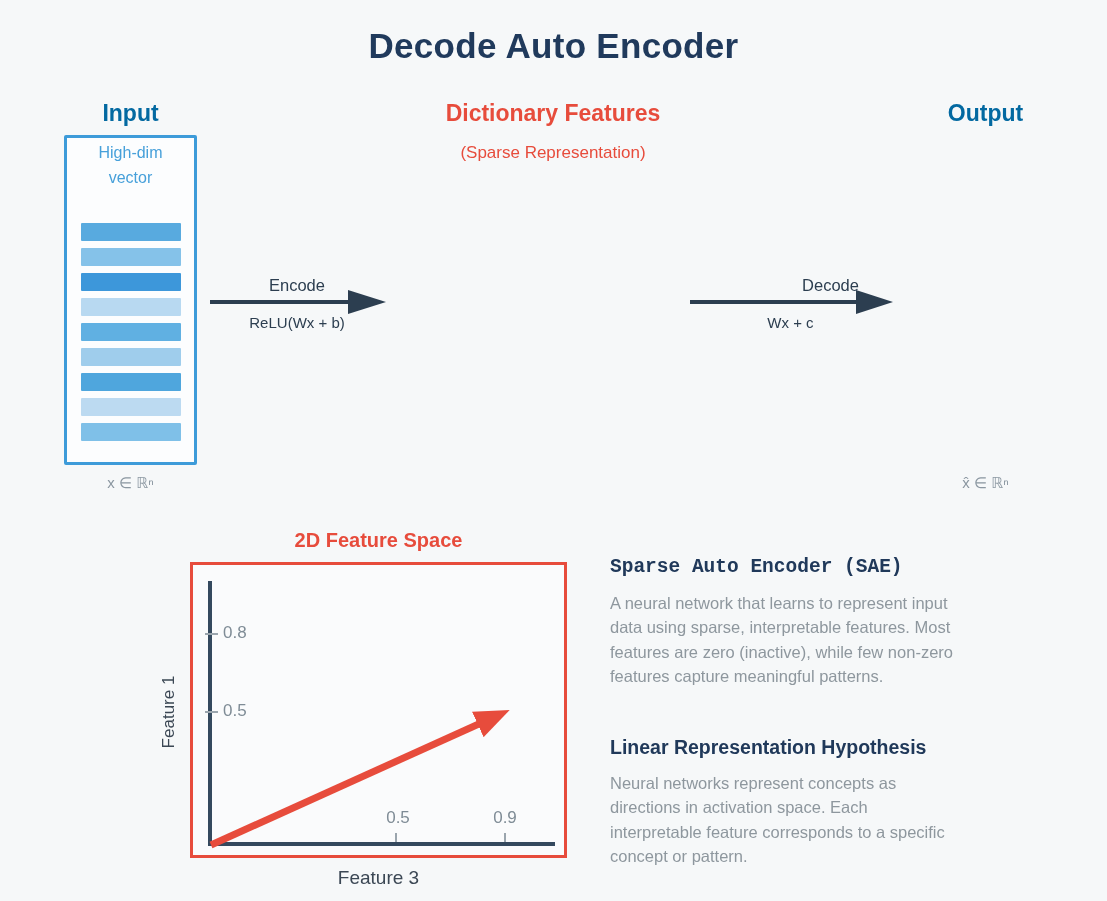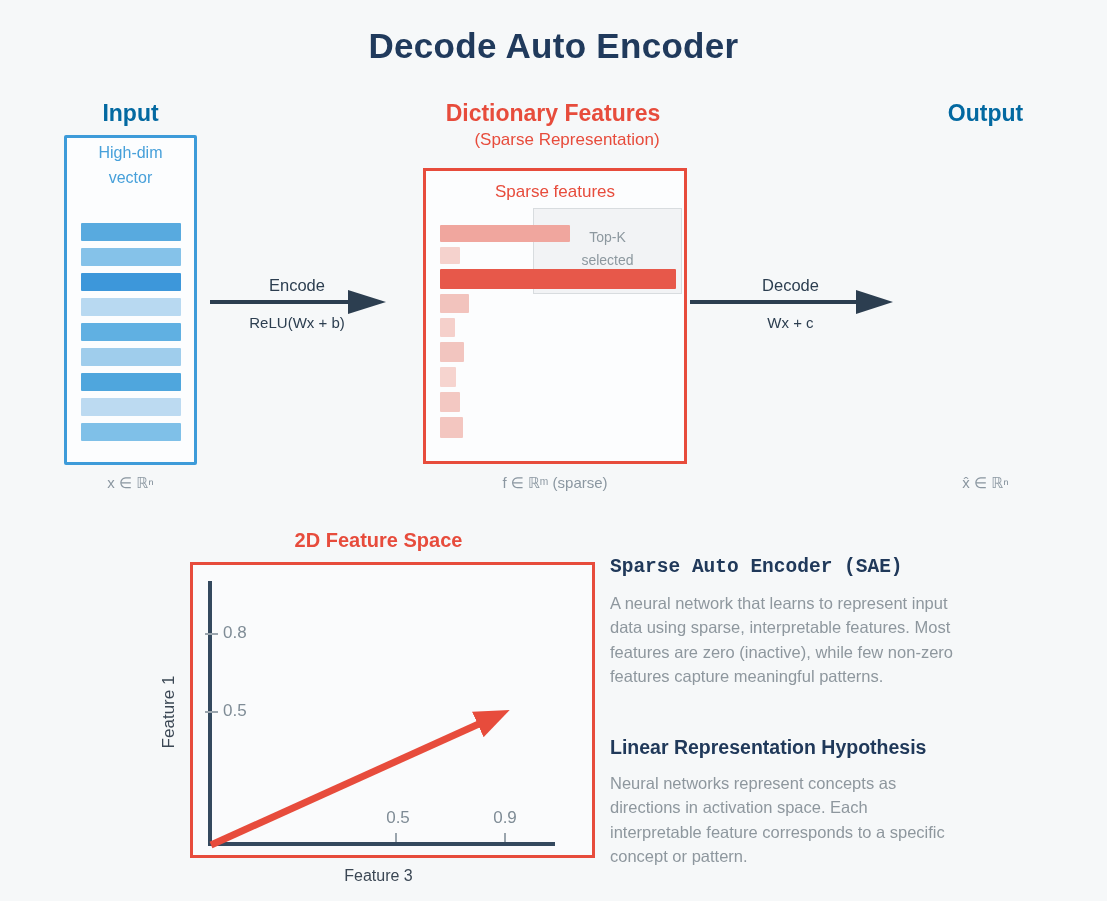--- a/index.html
+++ b/index.html
@@ -83,7 +83,7 @@
   <div class="flow-formula" style="left:198px;width:198px;">ReLU(Wx + b)</div>
 
   <div class="sec-header red-text" style="left:390px;width:326px;">Dictionary Features</div>
-  <div class="sec-sub" style="left:404px;width:326px;">(Sparse Representation)</div>
+  <div class="sec-sub" style="left:390px;width:326px;margin-top:13px;">(Sparse Representation)</div>
   <div class="dict-box">
     <div class="dict-title">Sparse features</div>
     <div class="topk-box">

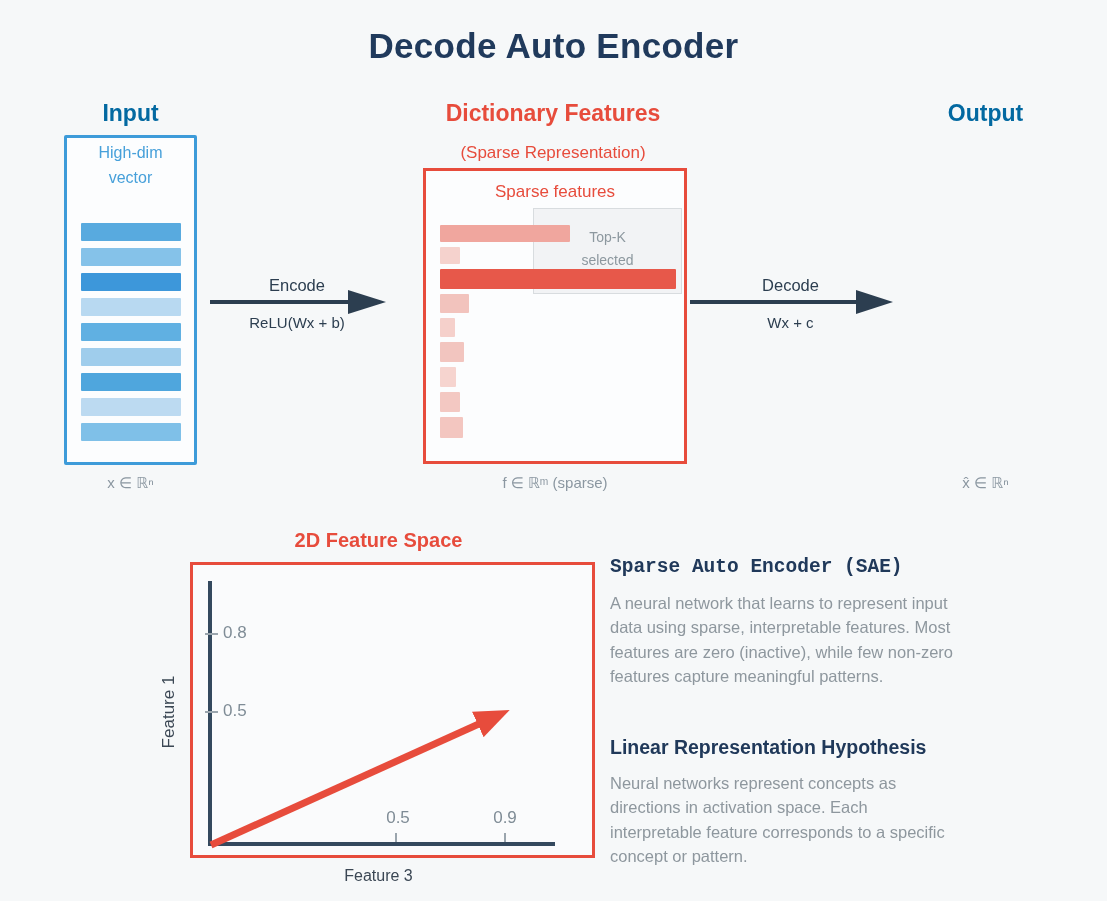--- a/index.html
+++ b/index.html
@@ -84,26 +84,6 @@
 
   <div class="sec-header red-text" style="left:390px;width:326px;">Dictionary Features</div>
   <div class="sec-sub" style="left:390px;width:326px;margin-top:13px;">(Sparse Representation)</div>
-  <div class="dict-box">
-    <div class="dict-title">Sparse features</div>
-    <div class="topk-box">
-      <div class="topk-text">
-        <div>Top-K</div>
-        <div>selected</div>
-      </div>
-    </div>
-    <div class="dict-bars">
-        <div class="dbar" style="width: 130px; height: 17px; background: rgb(240, 166, 158);"></div>
-        <div class="dbar" style="width: 20px; height: 17px; background: rgb(245, 210, 205);"></div>
-        <div class="dbar" style="width: 236px; height: 20px; background: rgb(231, 88, 74);"></div>
-        <div class="dbar" style="width: 29px; height: 19px; background: rgb(242, 195, 189);"></div>
-        <div class="dbar" style="width: 15px; height: 19px; background: rgb(245, 208, 203);"></div>
-        <div class="dbar" style="width: 24px; height: 20px; background: rgb(242, 197, 191);"></div>
-        <div class="dbar" style="width: 16px; height: 20px; background: rgb(246, 212, 207);"></div>
-        <div class="dbar" style="width: 20px; height: 20px; background: rgb(243, 200, 194);"></div>
-        <div class="dbar" style="width: 23px; height: 21px; background: rgb(243, 198, 192);"></div>
-      </div>
-  </div>
   <div class="math-label" style="left:423px;width:264px;">f ∈ ℝᵐ (sparse)</div>
 
   <div class="flow-label" style="left:688px;width:205px;">Decode</div>

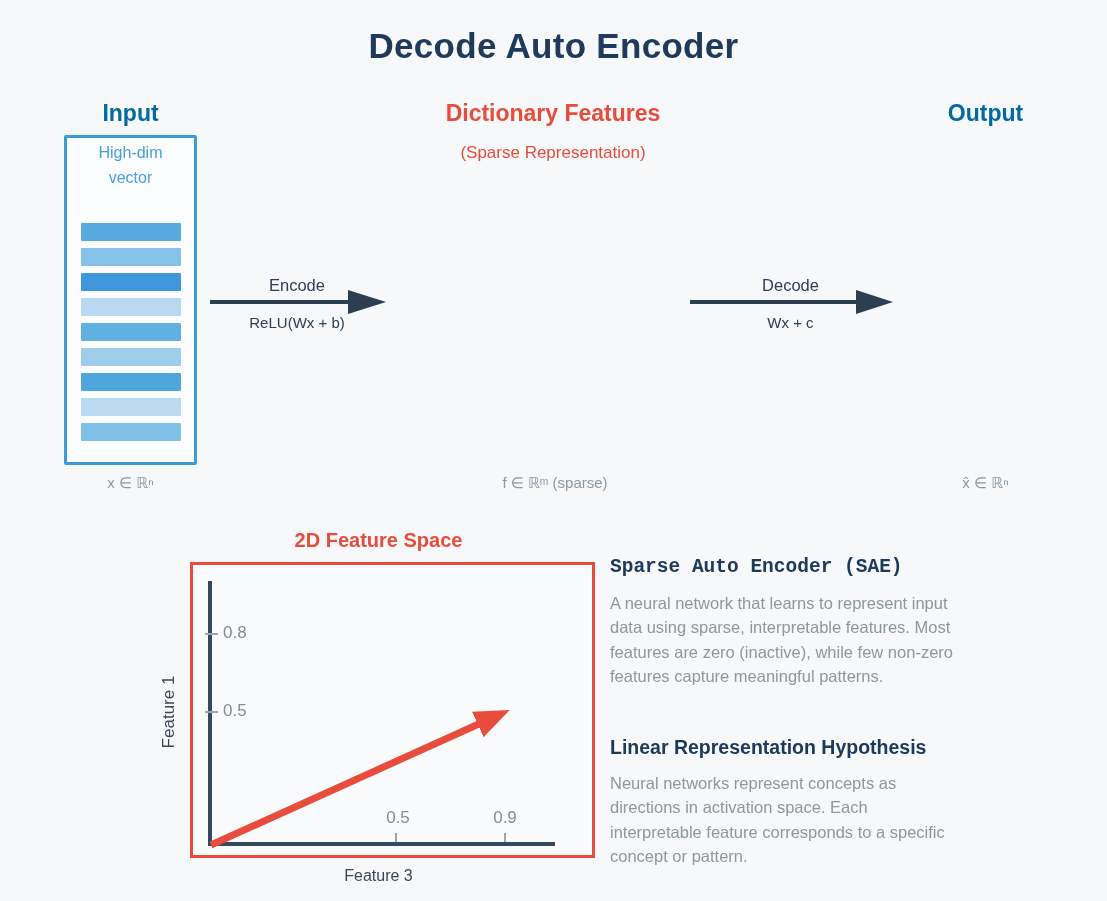--- a/index.html
+++ b/index.html
@@ -86,7 +86,7 @@
   <div class="sec-sub" style="left:390px;width:326px;margin-top:13px;">(Sparse Representation)</div>
   <div class="math-label" style="left:423px;width:264px;">f ∈ ℝᵐ (sparse)</div>
 
-  <div class="flow-label" style="left:688px;width:205px;">Decode</div>
+  <div class="flow-label" style="left:728px;width:205px;">Decode</div>
   <svg class="flow-svg" style="left:688px;" width="207" height="26" viewBox="0 0 207 26">
     <line x1="2" y1="13" x2="170" y2="13" stroke="#2c3e50" stroke-width="4"></line>
     <polygon points="168,1 205,13 168,25" fill="#2c3e50"></polygon>

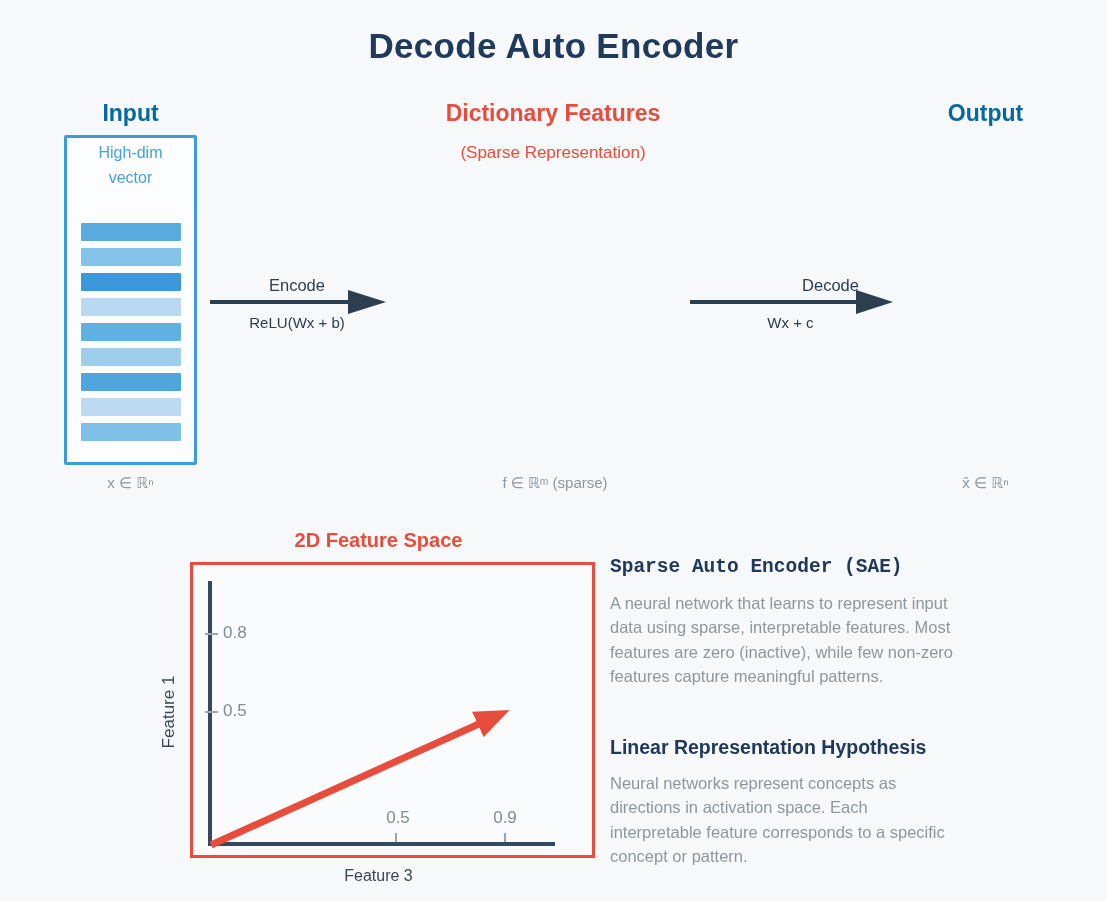--- a/index.html
+++ b/index.html
@@ -84,7 +84,6 @@
 
   <div class="sec-header red-text" style="left:390px;width:326px;">Dictionary Features</div>
   <div class="sec-sub" style="left:390px;width:326px;margin-top:13px;">(Sparse Representation)</div>
-  <div class="math-label" style="left:423px;width:264px;">f ∈ ℝᵐ (sparse)</div>
 
   <div class="flow-label" style="left:728px;width:205px;">Decode</div>
   <svg class="flow-svg" style="left:688px;" width="207" height="26" viewBox="0 0 207 26">

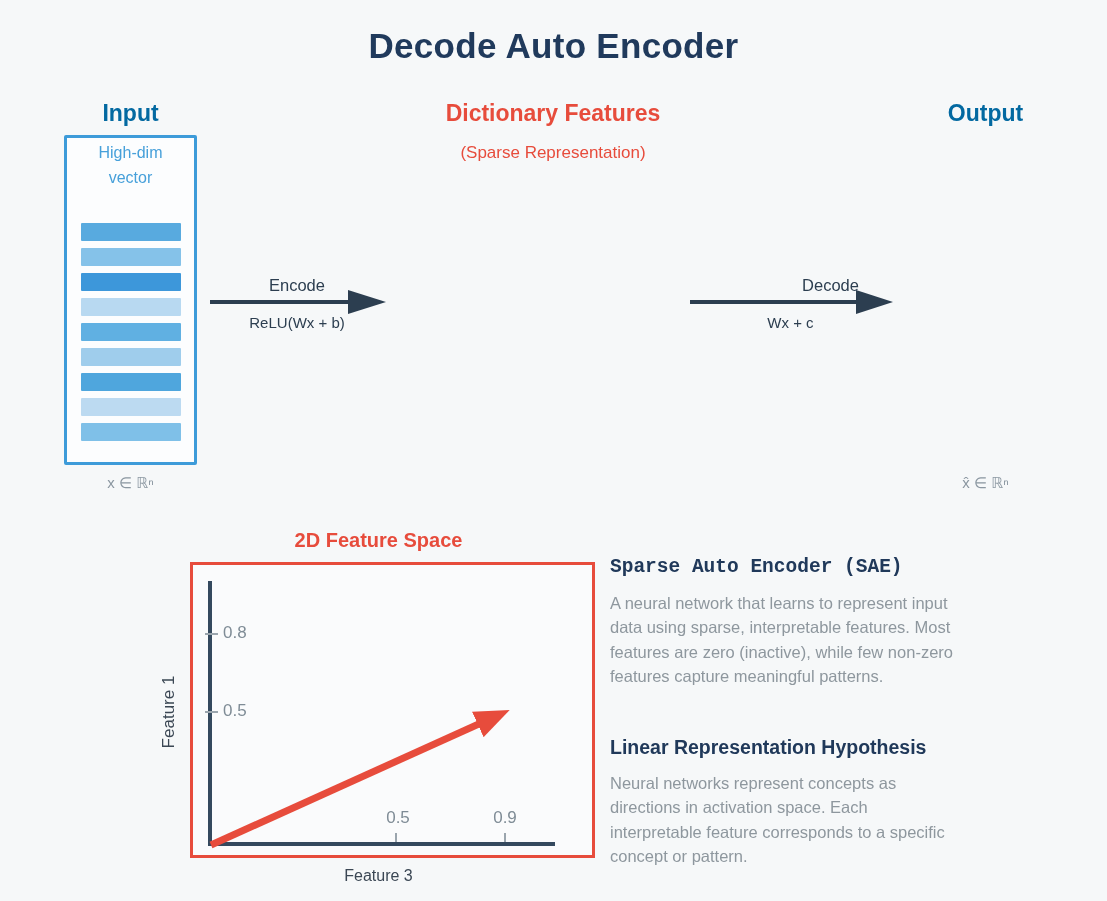--- a/index.html
+++ b/index.html
@@ -38,7 +38,7 @@
   .fs-title { position:absolute; left:190px; top:529px; width:377px; text-align:center;
     font-size:20px; font-weight:bold; color:#e74c3c; }
   .fs-box { position:absolute; left:190px; top:562px; width:371px; height:290px;
-    border:3px solid #e74c3c; background:#fafbfc;padding-left:28px; }
+    border:3px solid #e74c3c; background:#fafbfc; }
   .fs-svg { position:absolute; left:0; top:0; }
   .fs-tick { position:absolute; color:#7f8c96; font-size:17px; }
   .fs-ylabel { position:absolute; left:129px; top:702px; width:80px; height:20px; text-align:center;

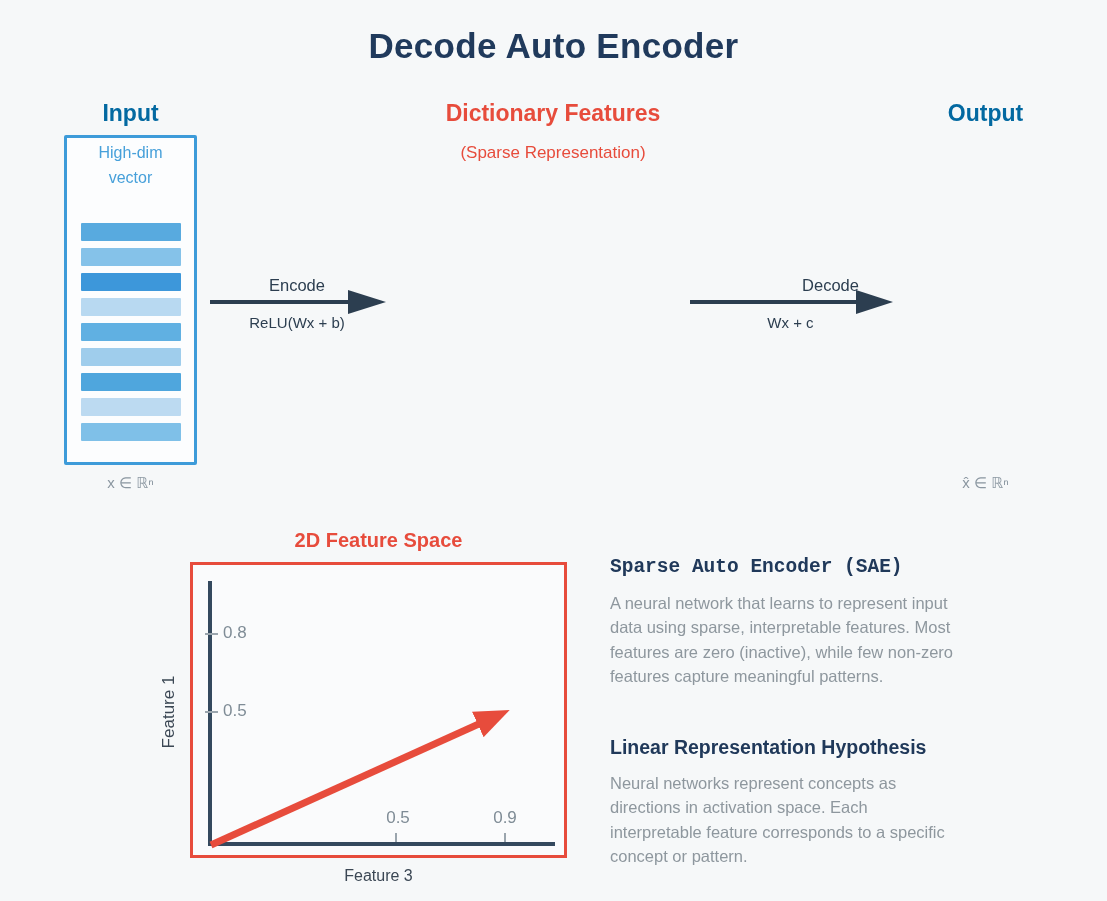--- a/index.html
+++ b/index.html
@@ -44,7 +44,7 @@
   .fs-ylabel { position:absolute; left:129px; top:702px; width:80px; height:20px; text-align:center;
     transform:rotate(-90deg); color:#3b4754; font-size:17px; }
   .fs-xlabel { position:absolute; left:190px; top:867px; width:377px; text-align:center;
-    color:#3b4754; font-size:16px; }
+    color:#3b4754; font-size:19px; }
 
   .info { position:absolute; left:610px; width:370px; }
   .info-heading { font-size:19.5px; font-weight:bold; color:#20395a; }

